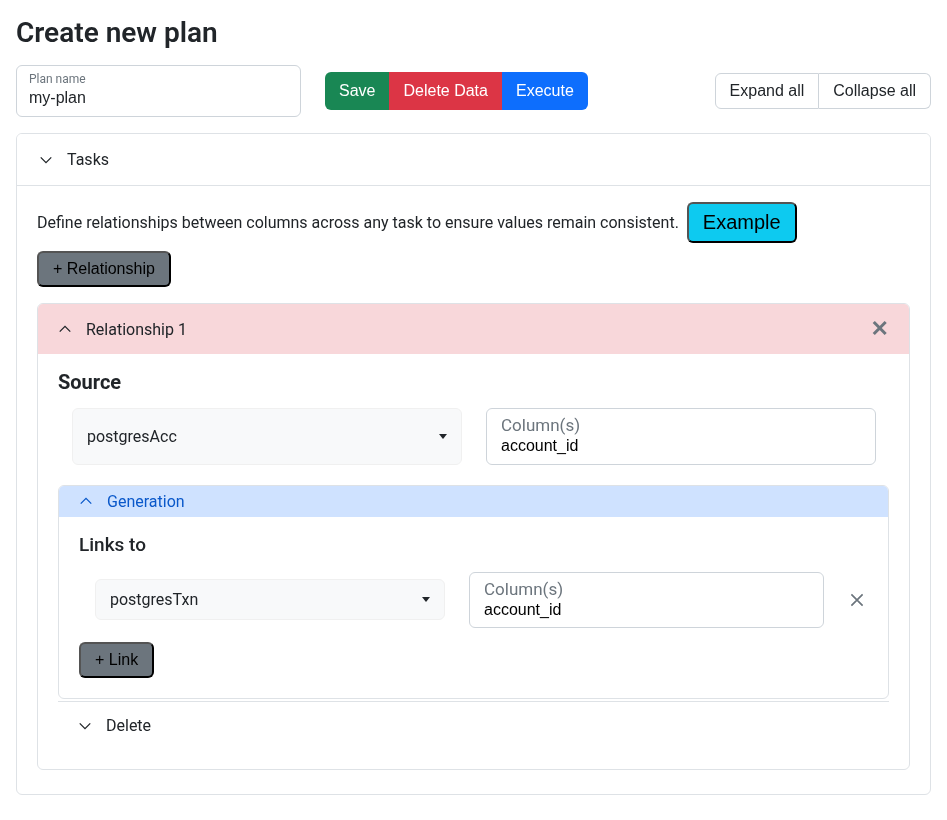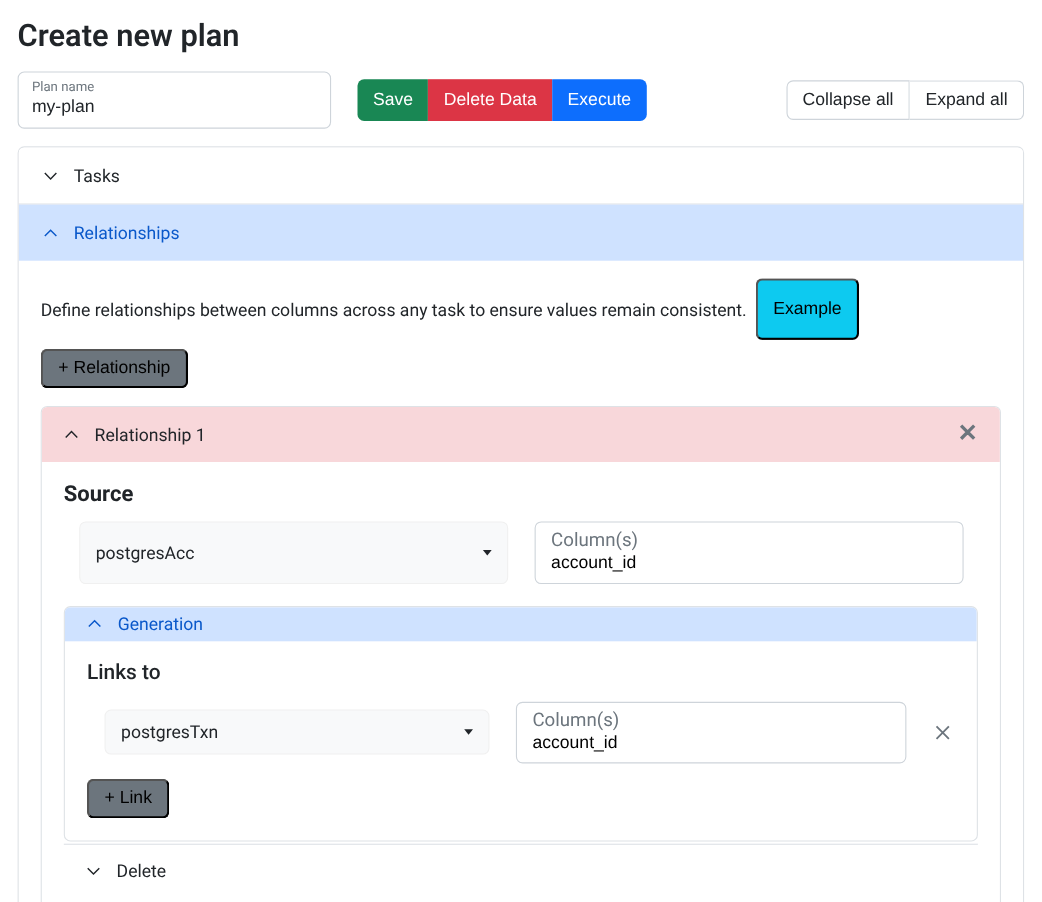--- a/index.html
+++ b/index.html
@@ -227,8 +227,8 @@
     <button class="btn btn-primary">Execute</button>
   </div>
   <div class="expand-group">
+    <button class="btn-outline">Expand all</button>
     <button class="btn-outline">Collapse all</button>
-    <button class="btn-outline">Expand all</button>
   </div>
 </div>
 

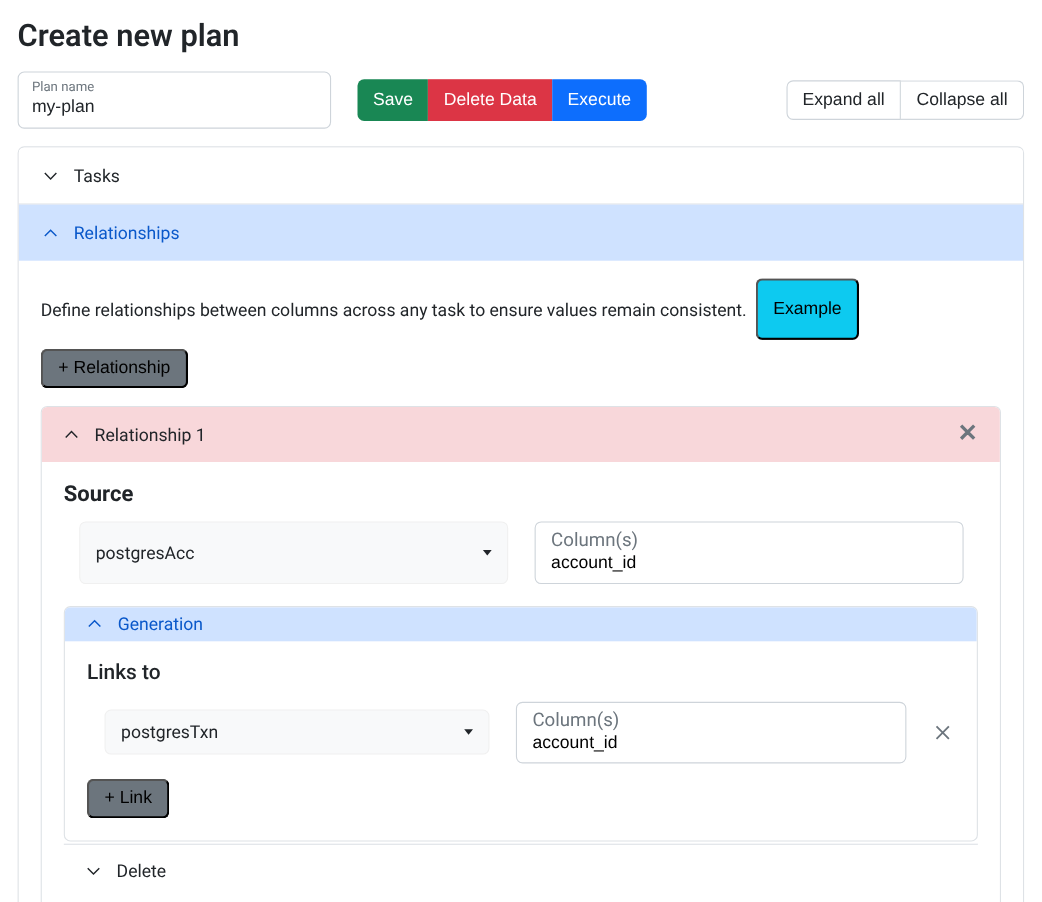--- a/index.html
+++ b/index.html
@@ -245,14 +245,6 @@
   </div>
 
   <div class="accordion-item">
-    <div class="accordion-header expanded">
-      <span class="chevron">
-        <svg viewBox="0 0 16 16" fill="none" stroke="currentColor" stroke-width="1.5">
-            <path d="M2 11 L8 5 L14 11"></path>
-          </svg>
-      </span>
-      <span>Relationships</span>
-    </div>
     <div class="accordion-body">
       <div class="desc-row">
         <span>Define relationships between columns across any task to ensure values remain consistent.</span>

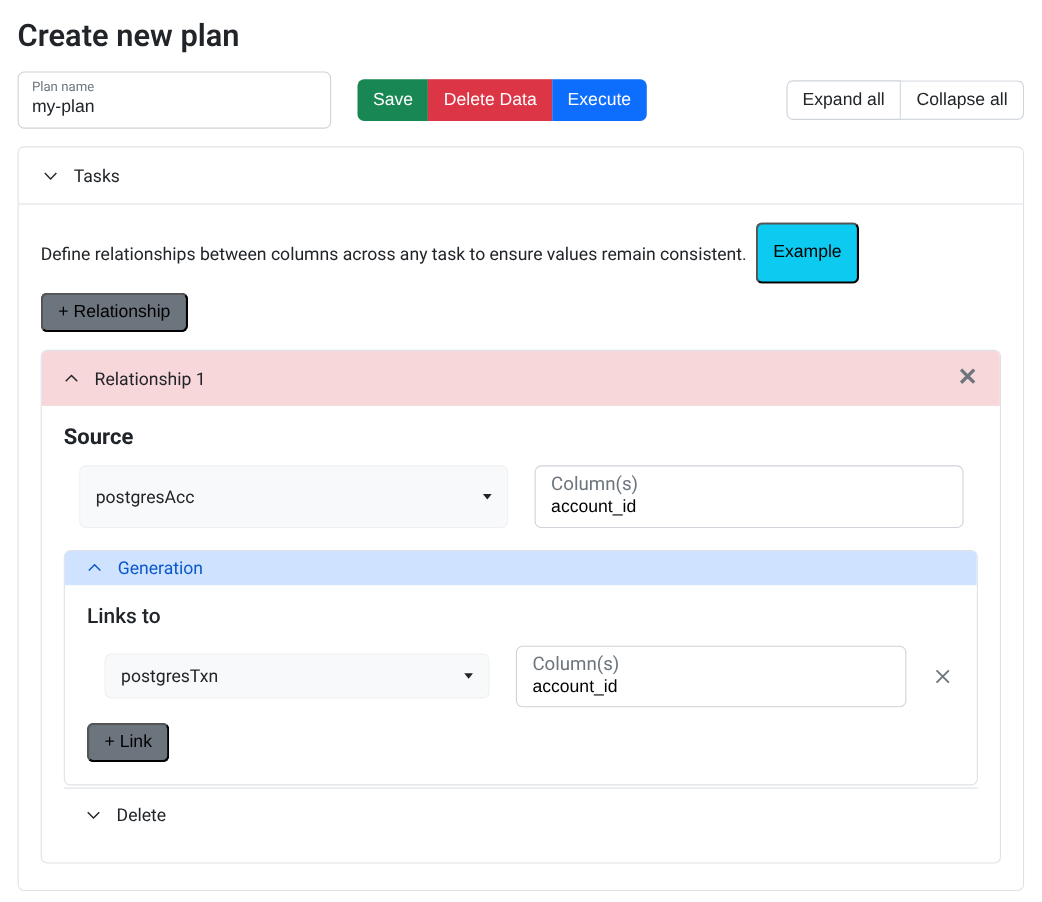--- a/index.html
+++ b/index.html
@@ -58,7 +58,7 @@
     .btn-success { background: #198754; border-radius: 6px 0 0 6px; }
     .btn-danger { background: #dc3545; }
     .btn-primary { background: #0d6efd; border-radius: 0 6px 6px 0; }
-    .btn-info { background: #0dcaf0; color: #000; border-radius: 6px; padding: 17px 14px; font-size: 16px; }
+    .btn-info { background: #0dcaf0; color: #000; border-radius: 6px; padding: 7px 14px; font-size: 20px; }
     .btn-secondary { background: #6c757d; border-radius: 6px; padding: 7px 14px; font-size: 16px; }
     
     .expand-group { margin-left: auto; display: inline-flex; }

